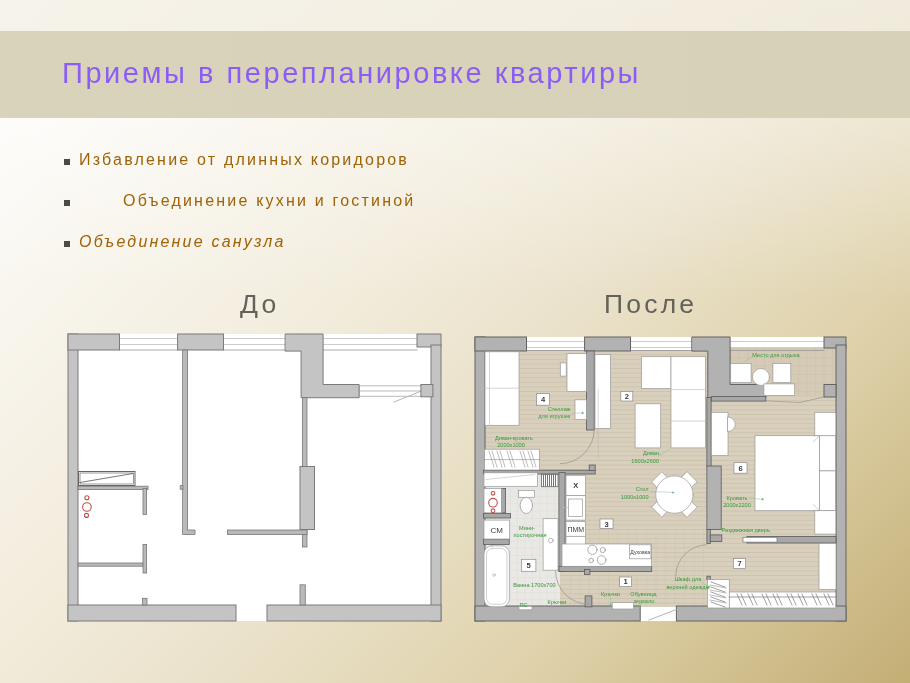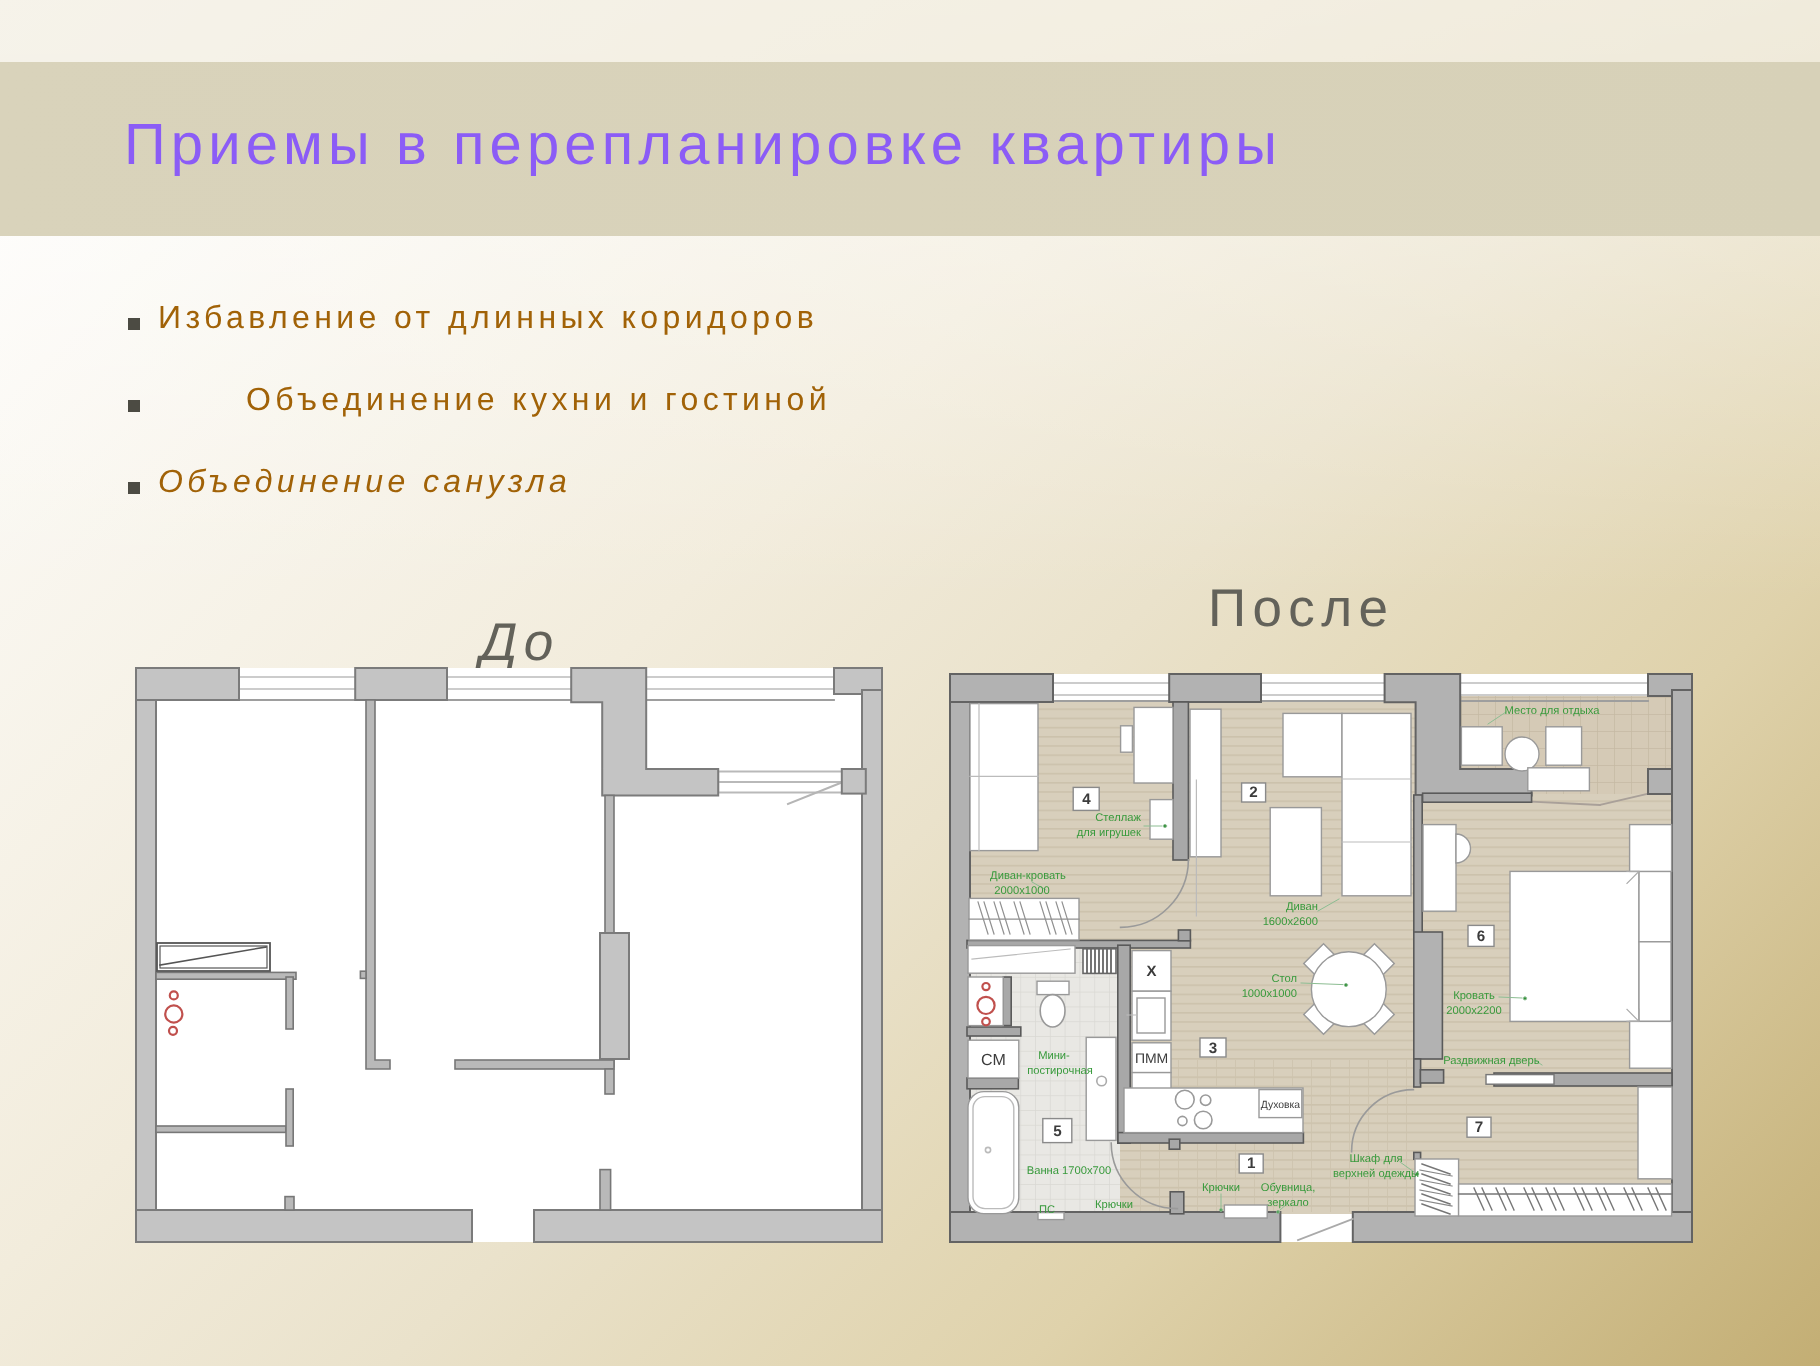--- a/index.html
+++ b/index.html
@@ -36,7 +36,7 @@
 
 <div class="bullet" style="left:79px;top:233px;font-style:italic;">Объединение санузла</div>
 
-<div class="plabel" style="left:240px;top:306px;font-style:italic;">До</div>
+<div class="plabel" style="left:240px;top:289px;">До</div>
 
 <div class="plabel" style="left:604px;top:289px;">После</div>
 <svg width="910" height="683" viewBox="0 0 910 683" style="position:absolute;left:0;top:0;" font-family="Liberation Sans, sans-serif">

